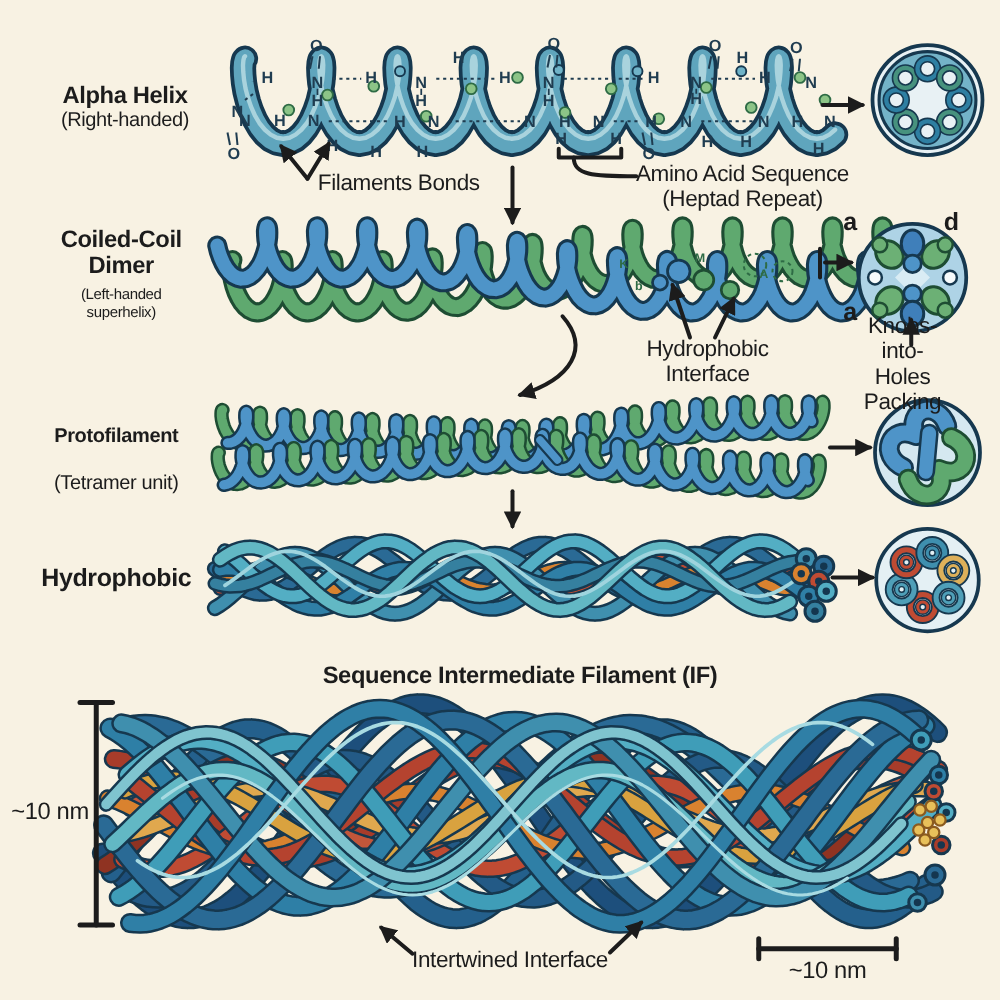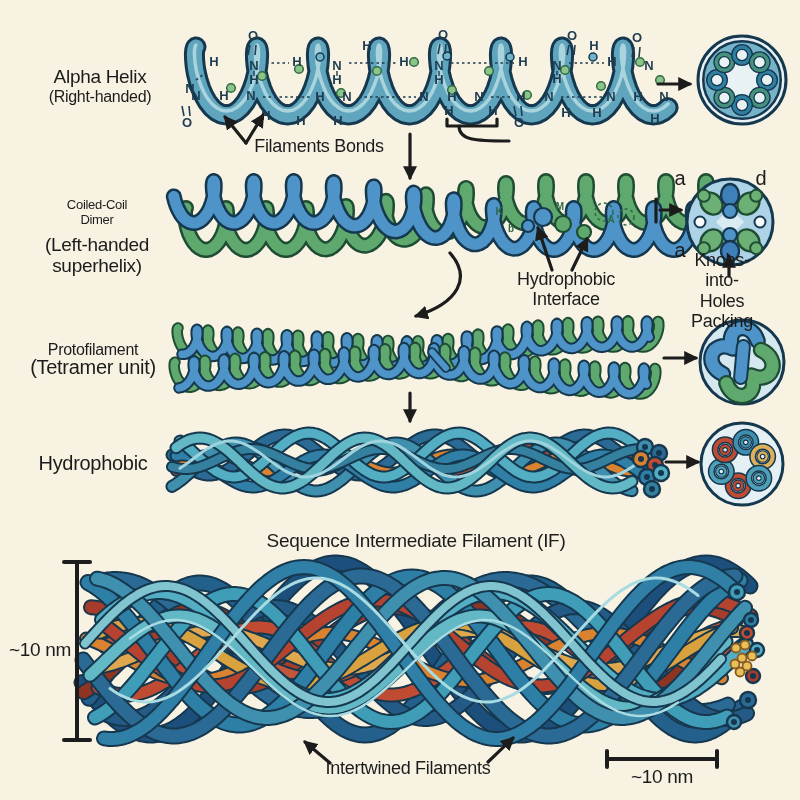--- a/index.html
+++ b/index.html
@@ -8,7 +8,7 @@
   .stage svg{position:absolute;left:0;top:0}
   .lbl{position:absolute;transform:translate(-50%,-50%);color:#1c1c1c;text-align:center;
        white-space:pre-line;line-height:1.13;letter-spacing:-0.3px}
-  .b{font-weight:normal}
+  .b{font-weight:bold}
 </style>
 </head>
 <body>

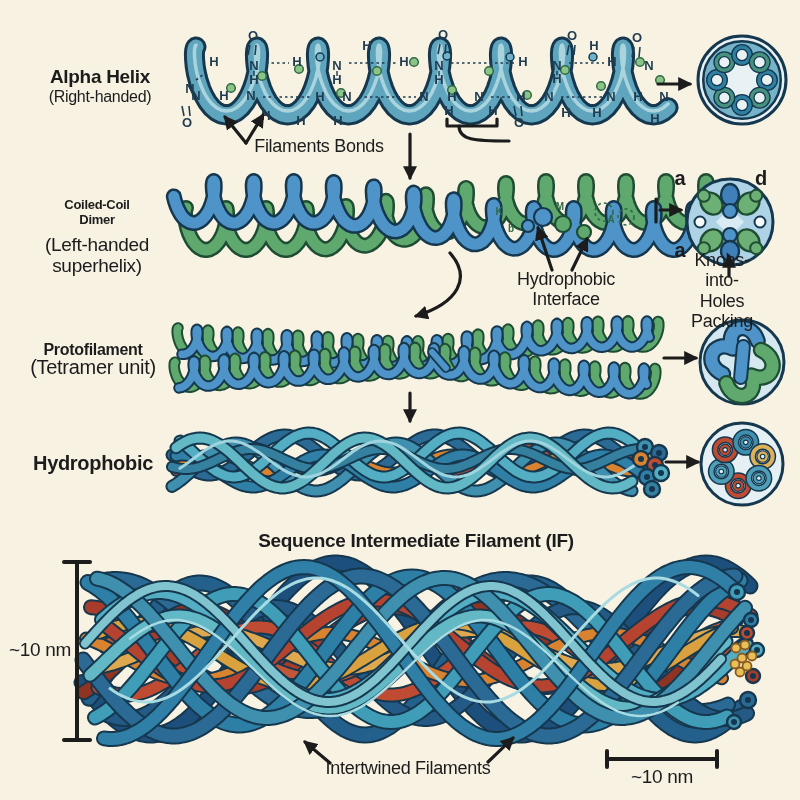--- a/index.html
+++ b/index.html
@@ -362,6 +362,8 @@
   <div class="lbl b" style="left:416px;top:541px;font-size:19px">Sequence Intermediate Filament (IF)</div>
 
   <div class="lbl" style="left:319px;top:146px;font-size:18px">Filaments Bonds</div>
+  <div class="lbl" style="left:594px;top:149px;font-size:18px">Amino Acid Sequence
+(Heptad Repeat)</div>
   <div class="lbl" style="left:722px;top:291px;font-size:18px">Knobs-into-Holes
 Packing</div>
   <div class="lbl" style="left:566px;top:289px;font-size:18px">Hydrophobic

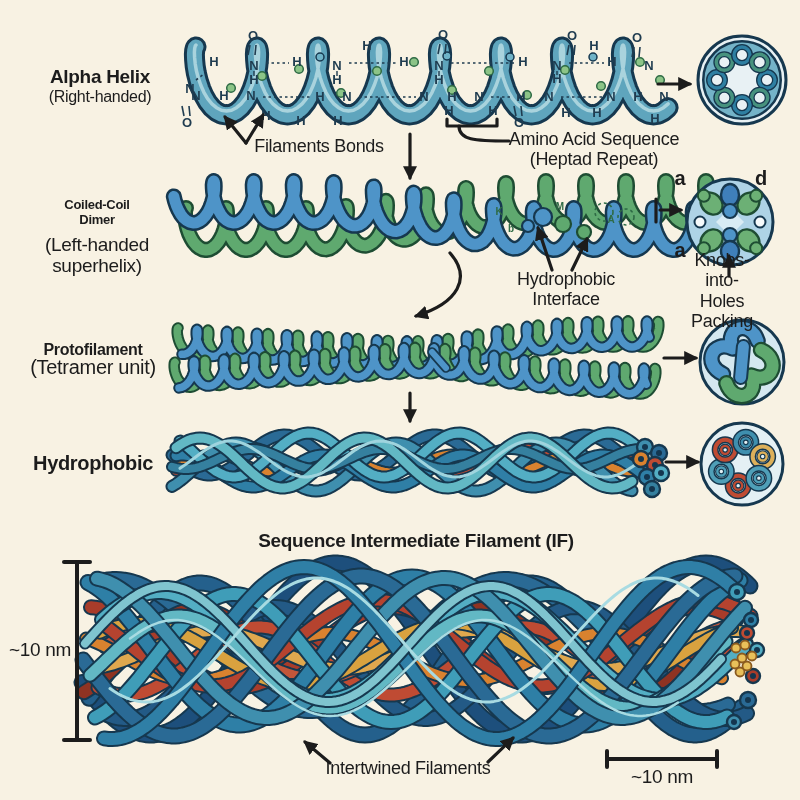--- a/index.html
+++ b/index.html
@@ -352,7 +352,7 @@
 
   <div class="lbl b" style="left:100px;top:77px;font-size:19px">Alpha Helix</div>
   <div class="lbl" style="left:100px;top:97px;font-size:16px">(Right-handed)</div>
-  <div class="lbl b" style="left:97px;top:213px;font-size:13px">Coiled-Coil
+  <div class="lbl b" style="left:97px;top:203px;font-size:19px">Coiled-Coil
 Dimer</div>
   <div class="lbl" style="left:97px;top:255px;font-size:19px">(Left-handed
 superhelix)</div>

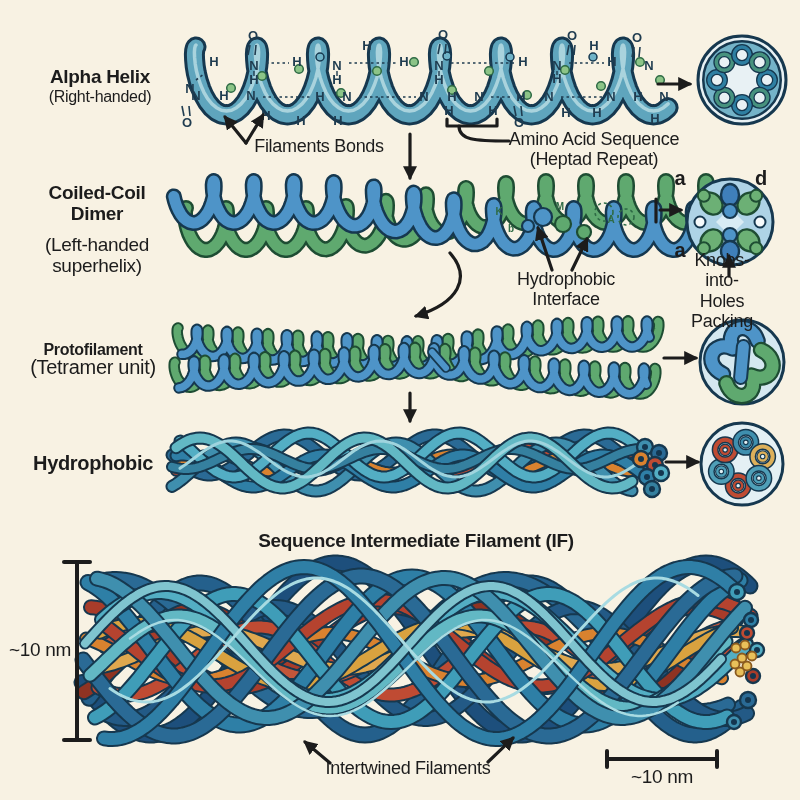--- a/index.html
+++ b/index.html
@@ -354,7 +354,7 @@
   <div class="lbl" style="left:100px;top:97px;font-size:16px">(Right-handed)</div>
   <div class="lbl b" style="left:97px;top:203px;font-size:19px">Coiled-Coil
 Dimer</div>
-  <div class="lbl" style="left:97px;top:255px;font-size:19px">(Left-handed
+  <div class="lbl" style="left:97px;top:243px;font-size:12px">(Left-handed
 superhelix)</div>
   <div class="lbl b" style="left:93px;top:350px;font-size:16px">Protofilament</div>
   <div class="lbl" style="left:93px;top:367px;font-size:20px">(Tetramer unit)</div>

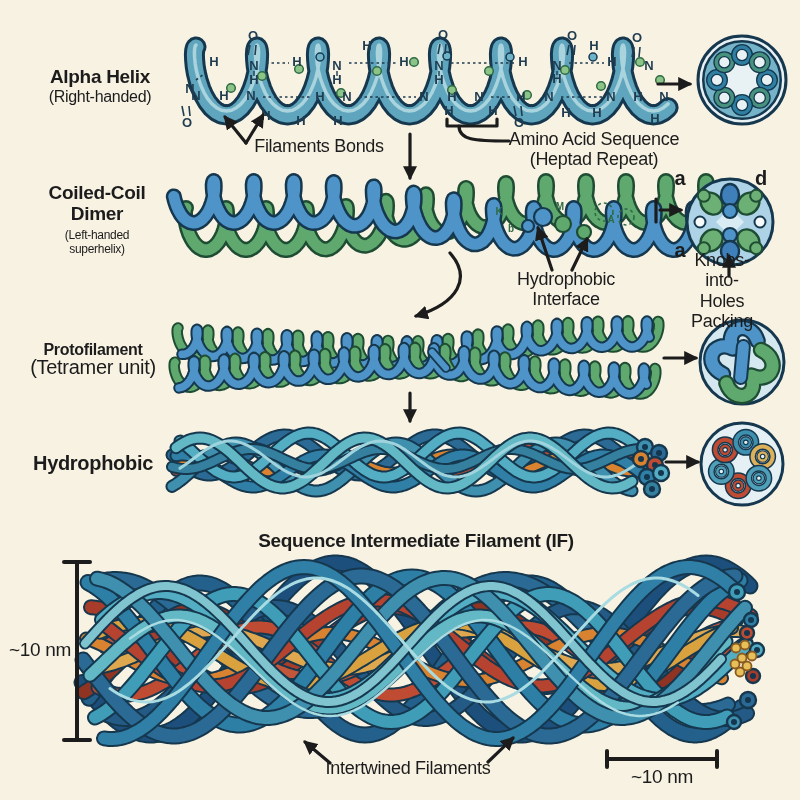--- a/index.html
+++ b/index.html
@@ -357,7 +357,7 @@
   <div class="lbl" style="left:97px;top:243px;font-size:12px">(Left-handed
 superhelix)</div>
   <div class="lbl b" style="left:93px;top:350px;font-size:16px">Protofilament</div>
-  <div class="lbl" style="left:93px;top:367px;font-size:20px">(Tetramer unit)</div>
+  <div class="lbl" style="left:93px;top:387px;font-size:16px">(Tetramer unit)</div>
   <div class="lbl b" style="left:93px;top:463px;font-size:20px">Hydrophobic</div>
   <div class="lbl b" style="left:416px;top:541px;font-size:19px">Sequence Intermediate Filament (IF)</div>
 

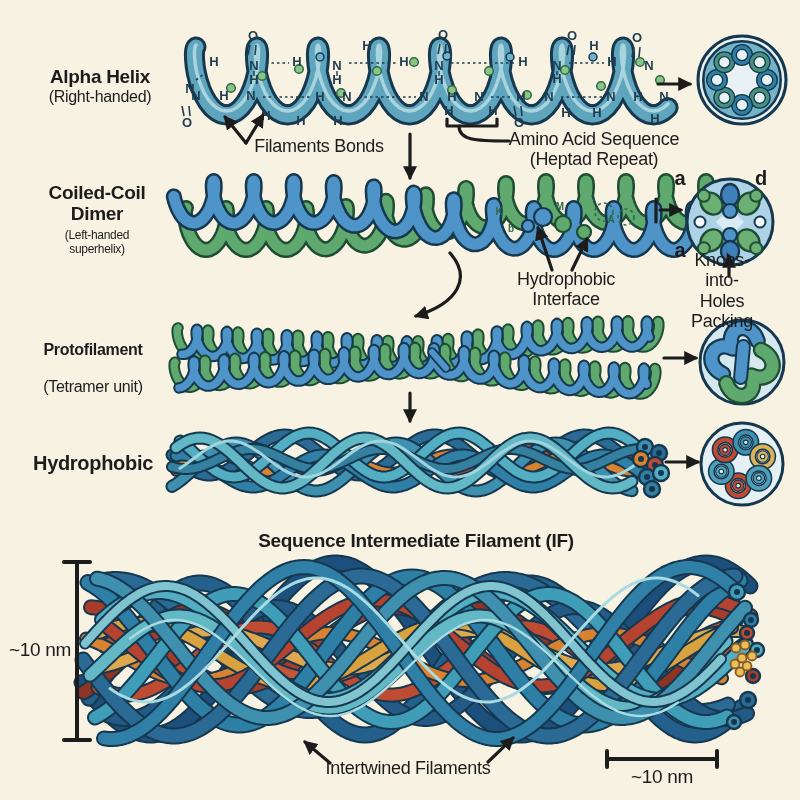--- a/index.html
+++ b/index.html
@@ -368,7 +368,7 @@
 Packing</div>
   <div class="lbl" style="left:566px;top:289px;font-size:18px">Hydrophobic
 Interface</div>
-  <div class="lbl" style="left:408px;top:768px;font-size:18px">Intertwined Filaments</div>
+  <div class="lbl" style="left:408px;top:768px;font-size:18px">Intertwined Interface</div>
   <div class="lbl" style="left:40px;top:650px;font-size:19px">~10 nm</div>
   <div class="lbl" style="left:662px;top:777px;font-size:19px">~10 nm</div>
 

